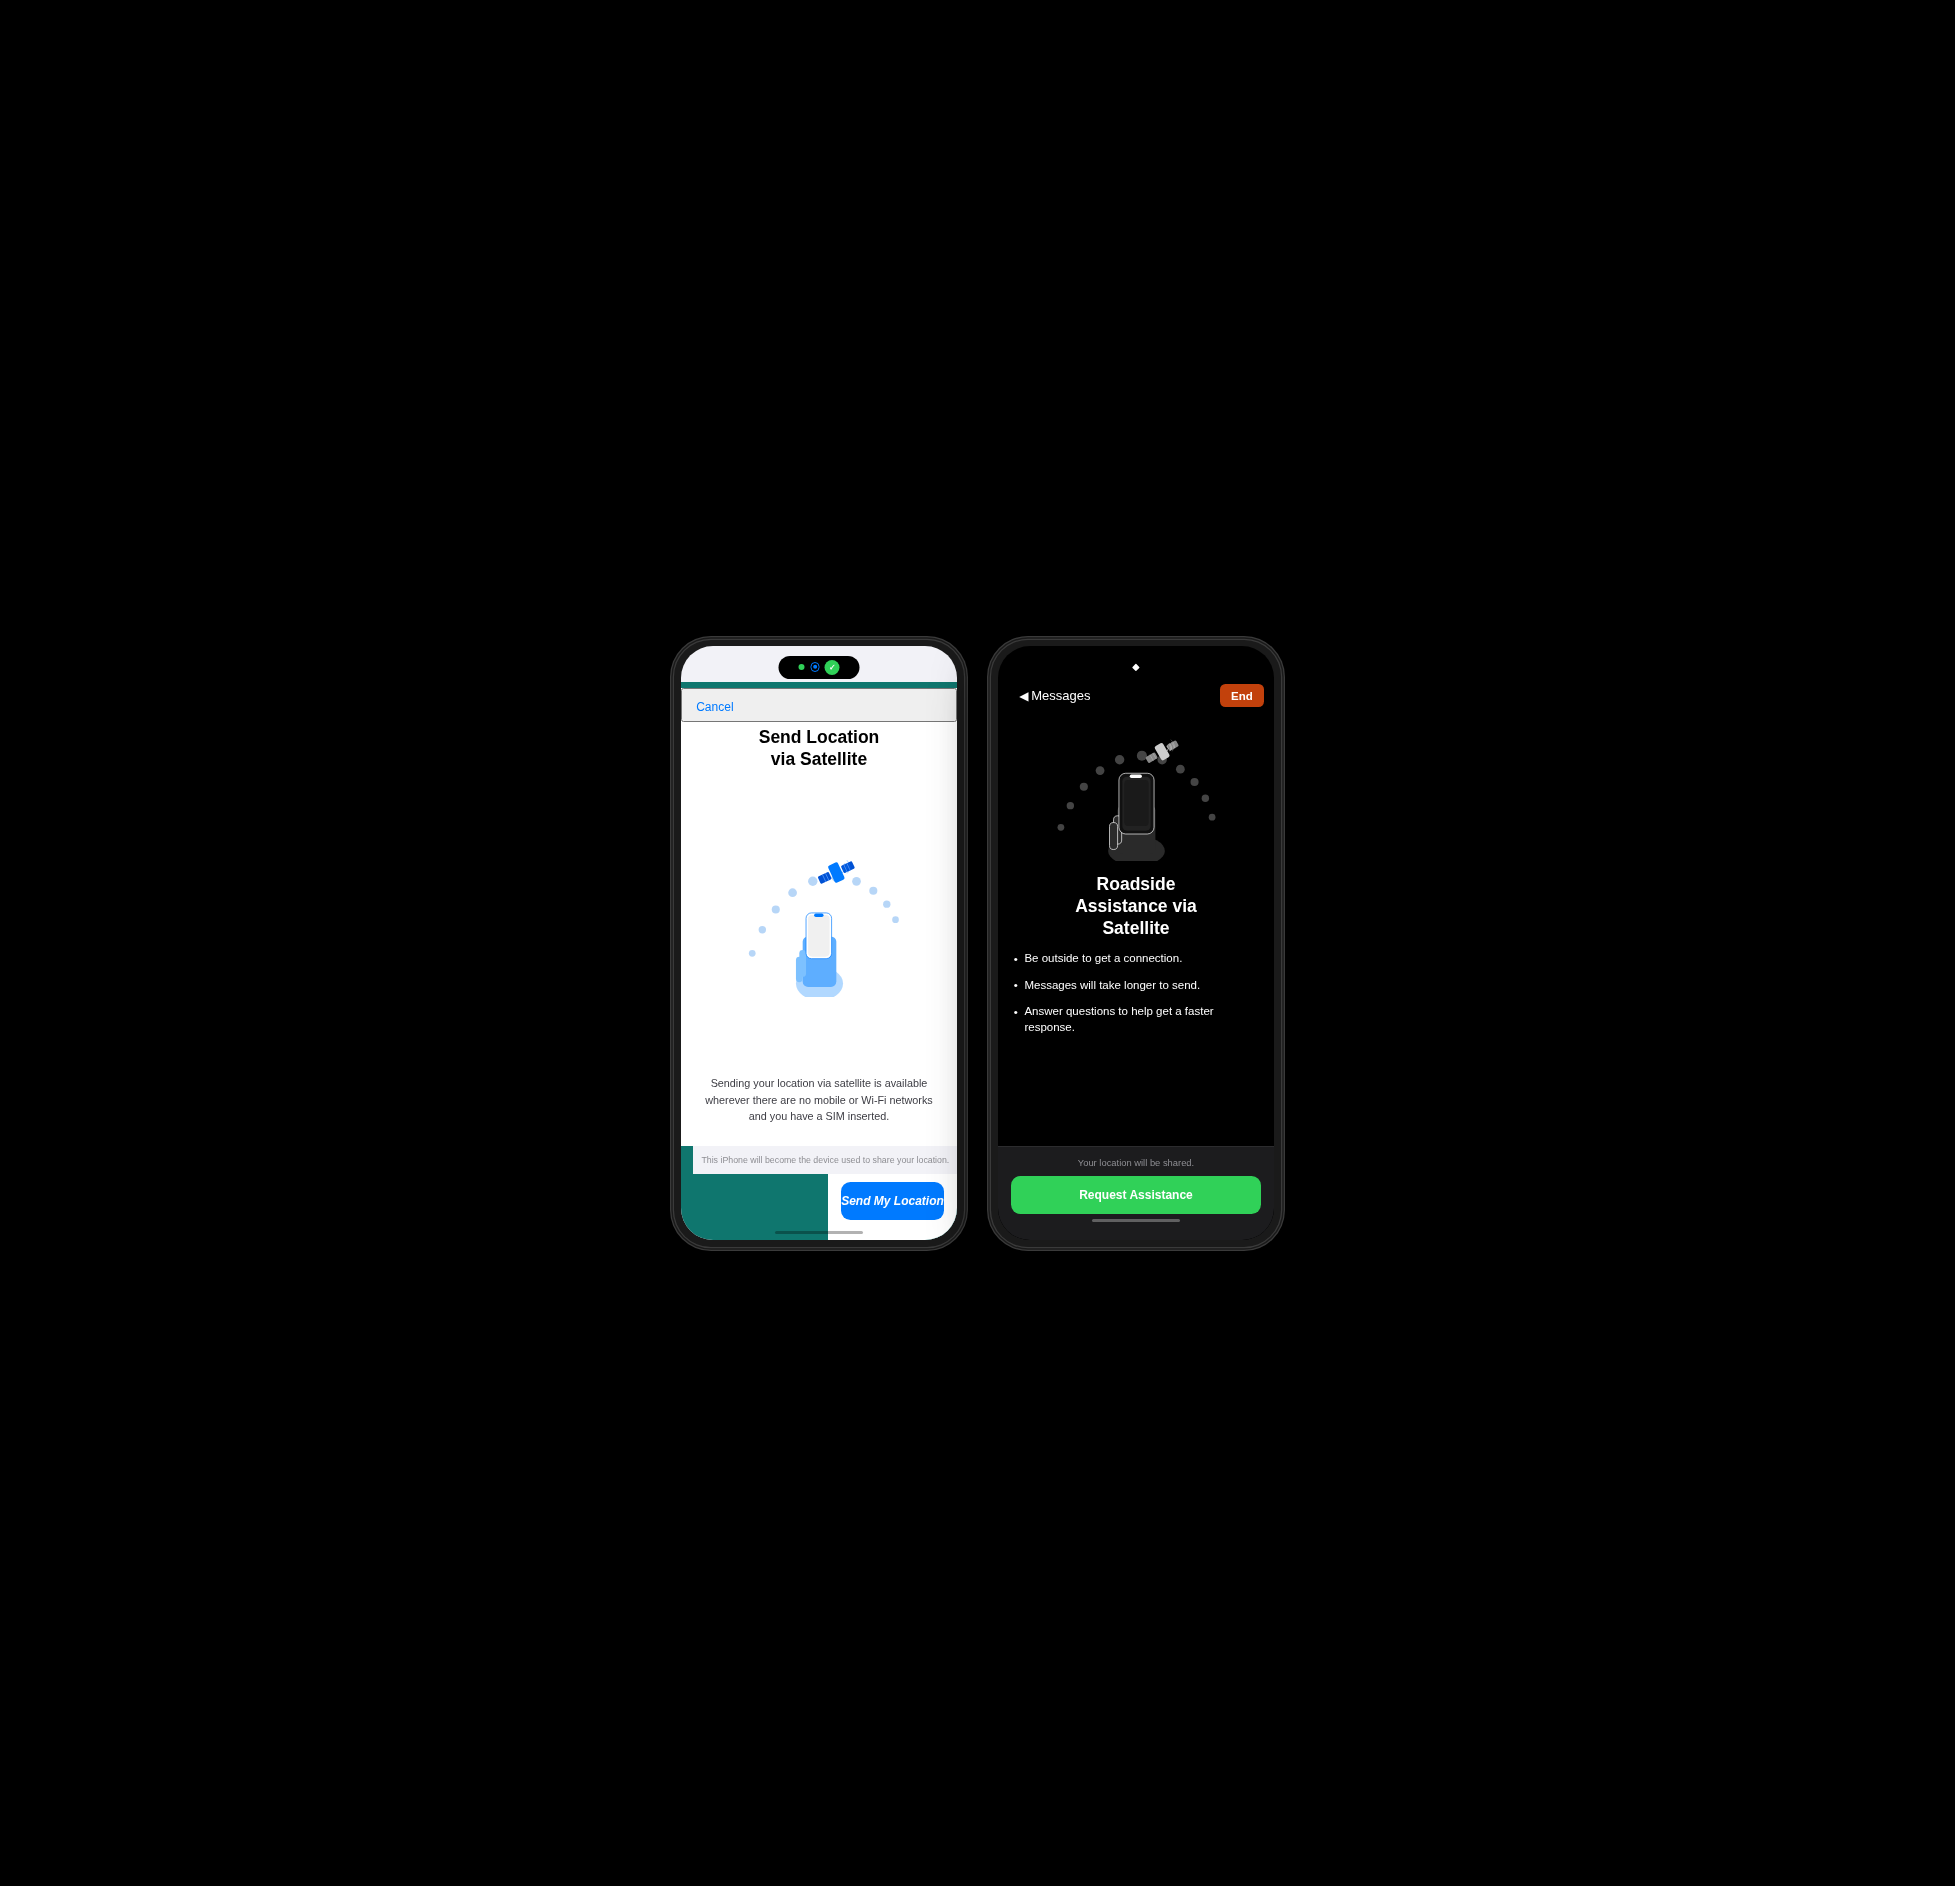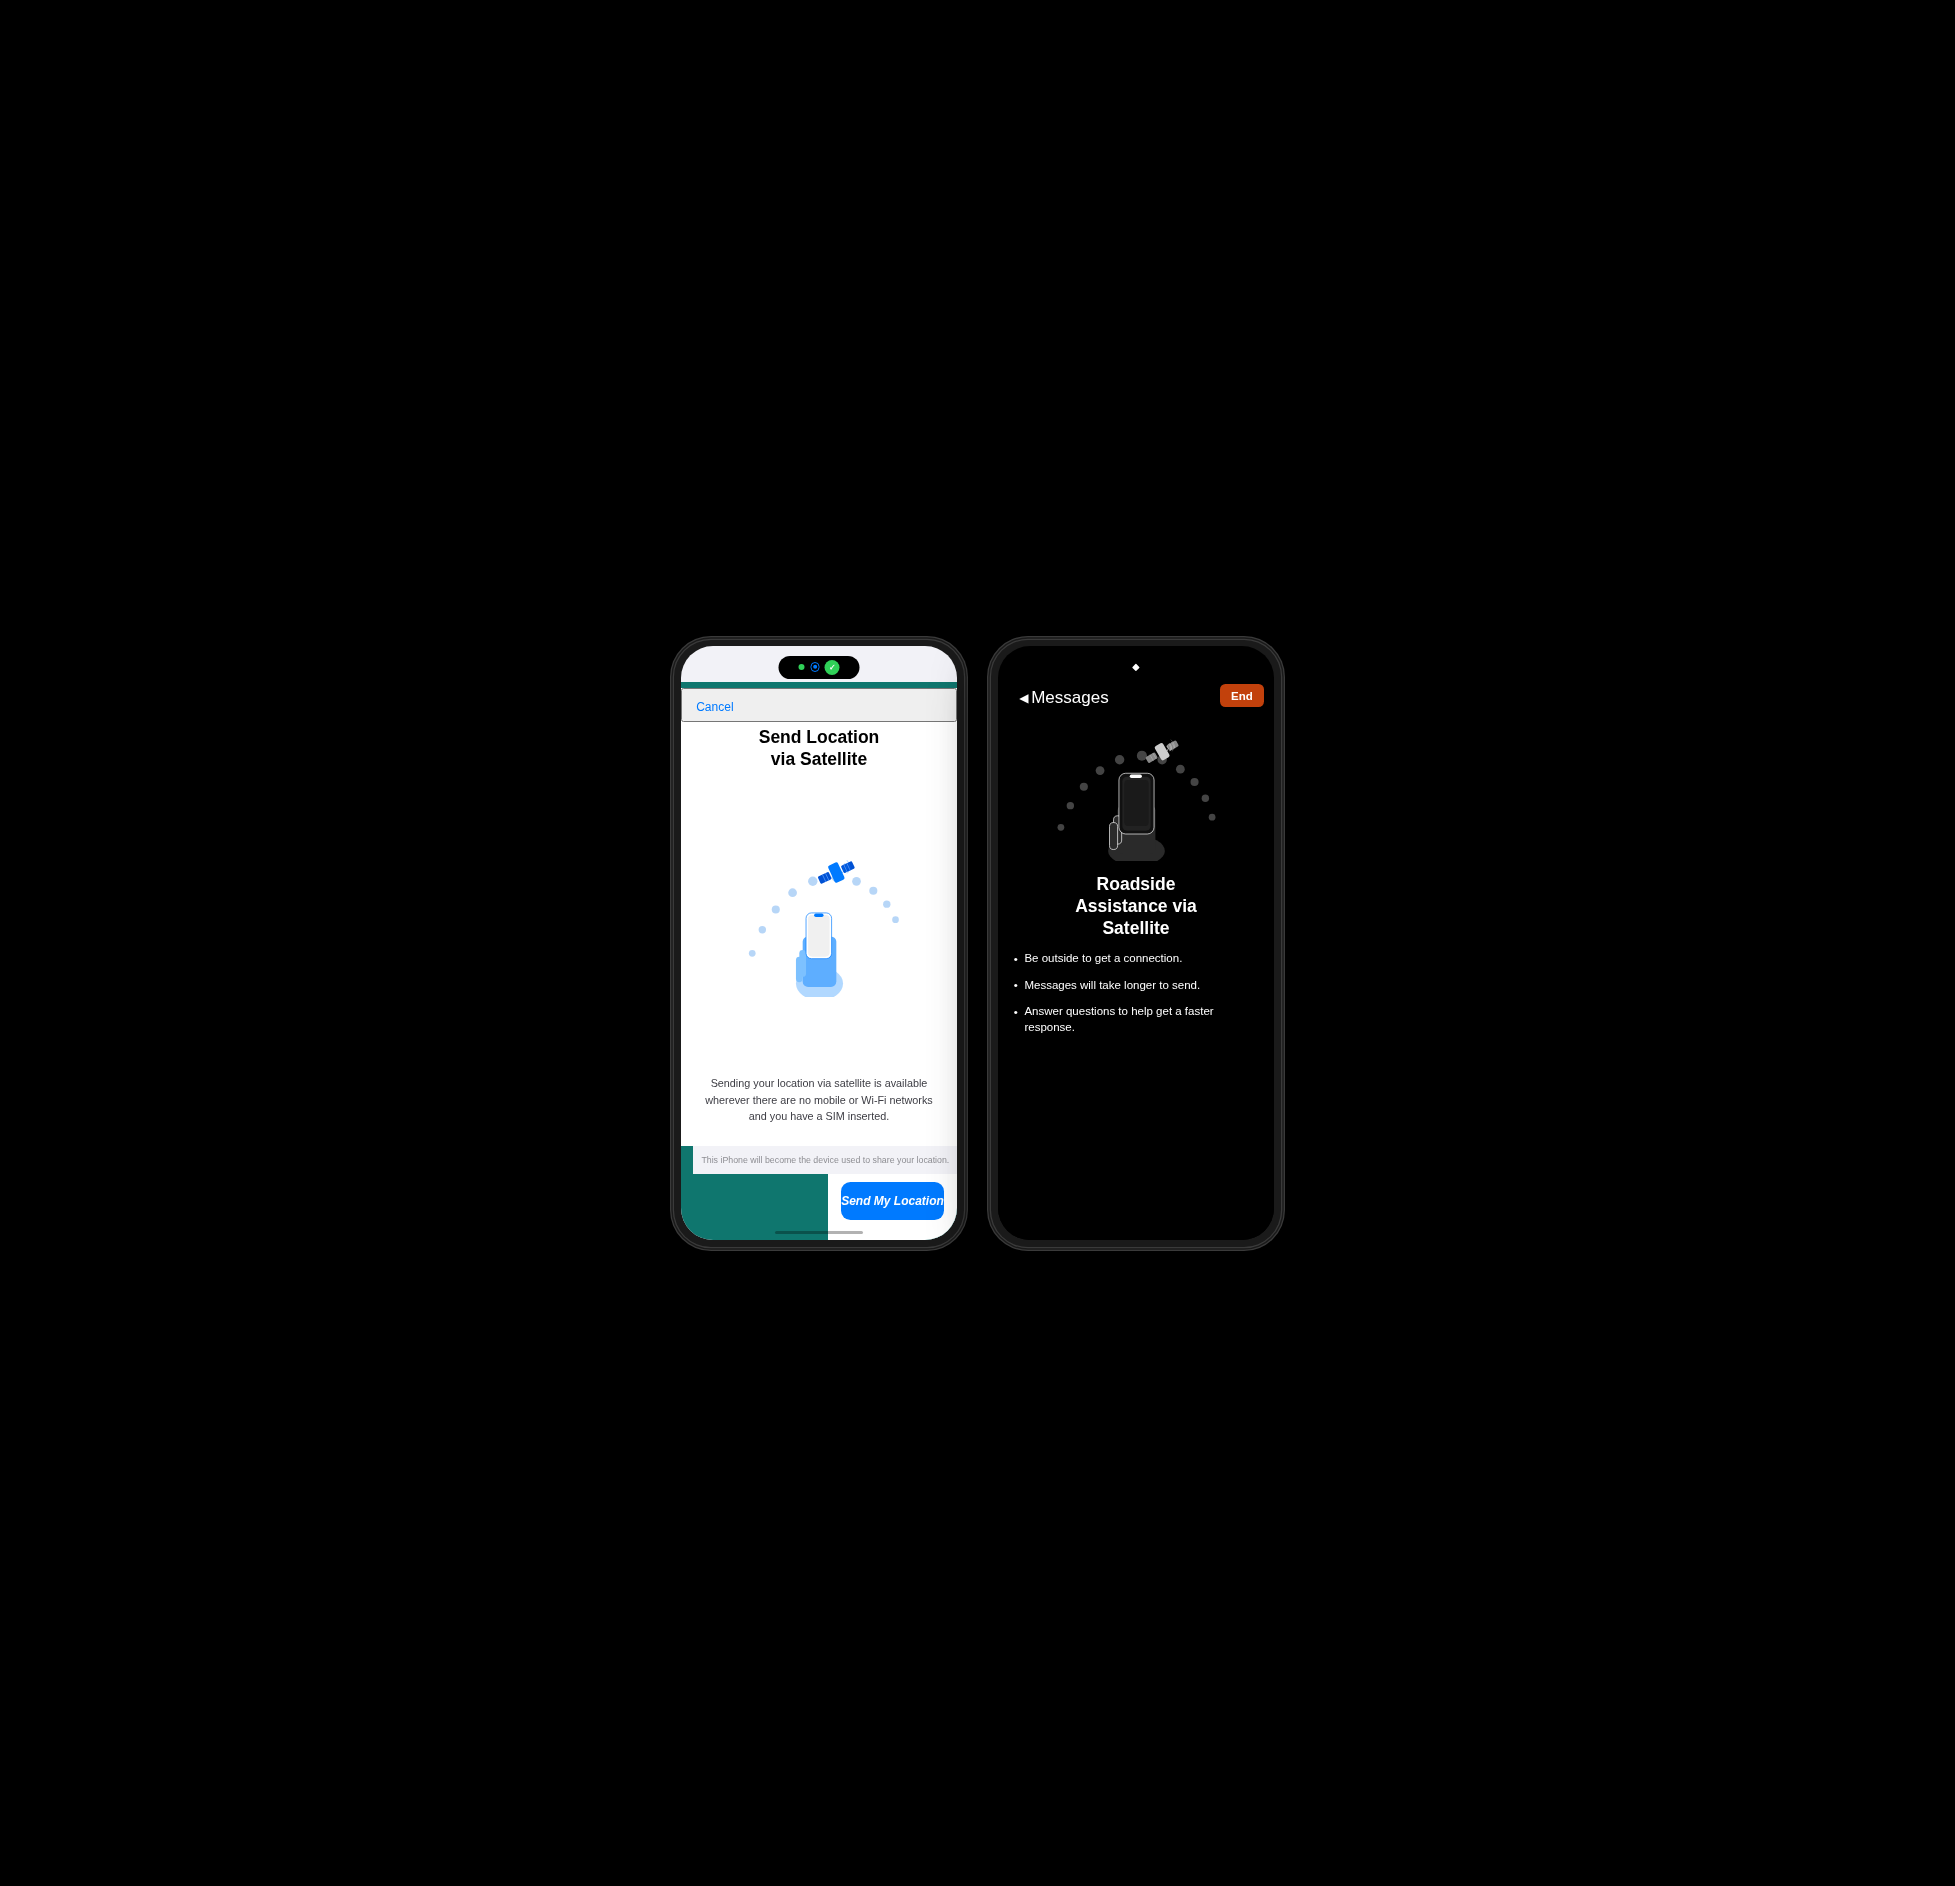--- a/index.html
+++ b/index.html
@@ -299,7 +299,7 @@
     }
 
     .back-label {
-      font-size: 17px;
+      font-size: 13px;
       color: white;
     }
 

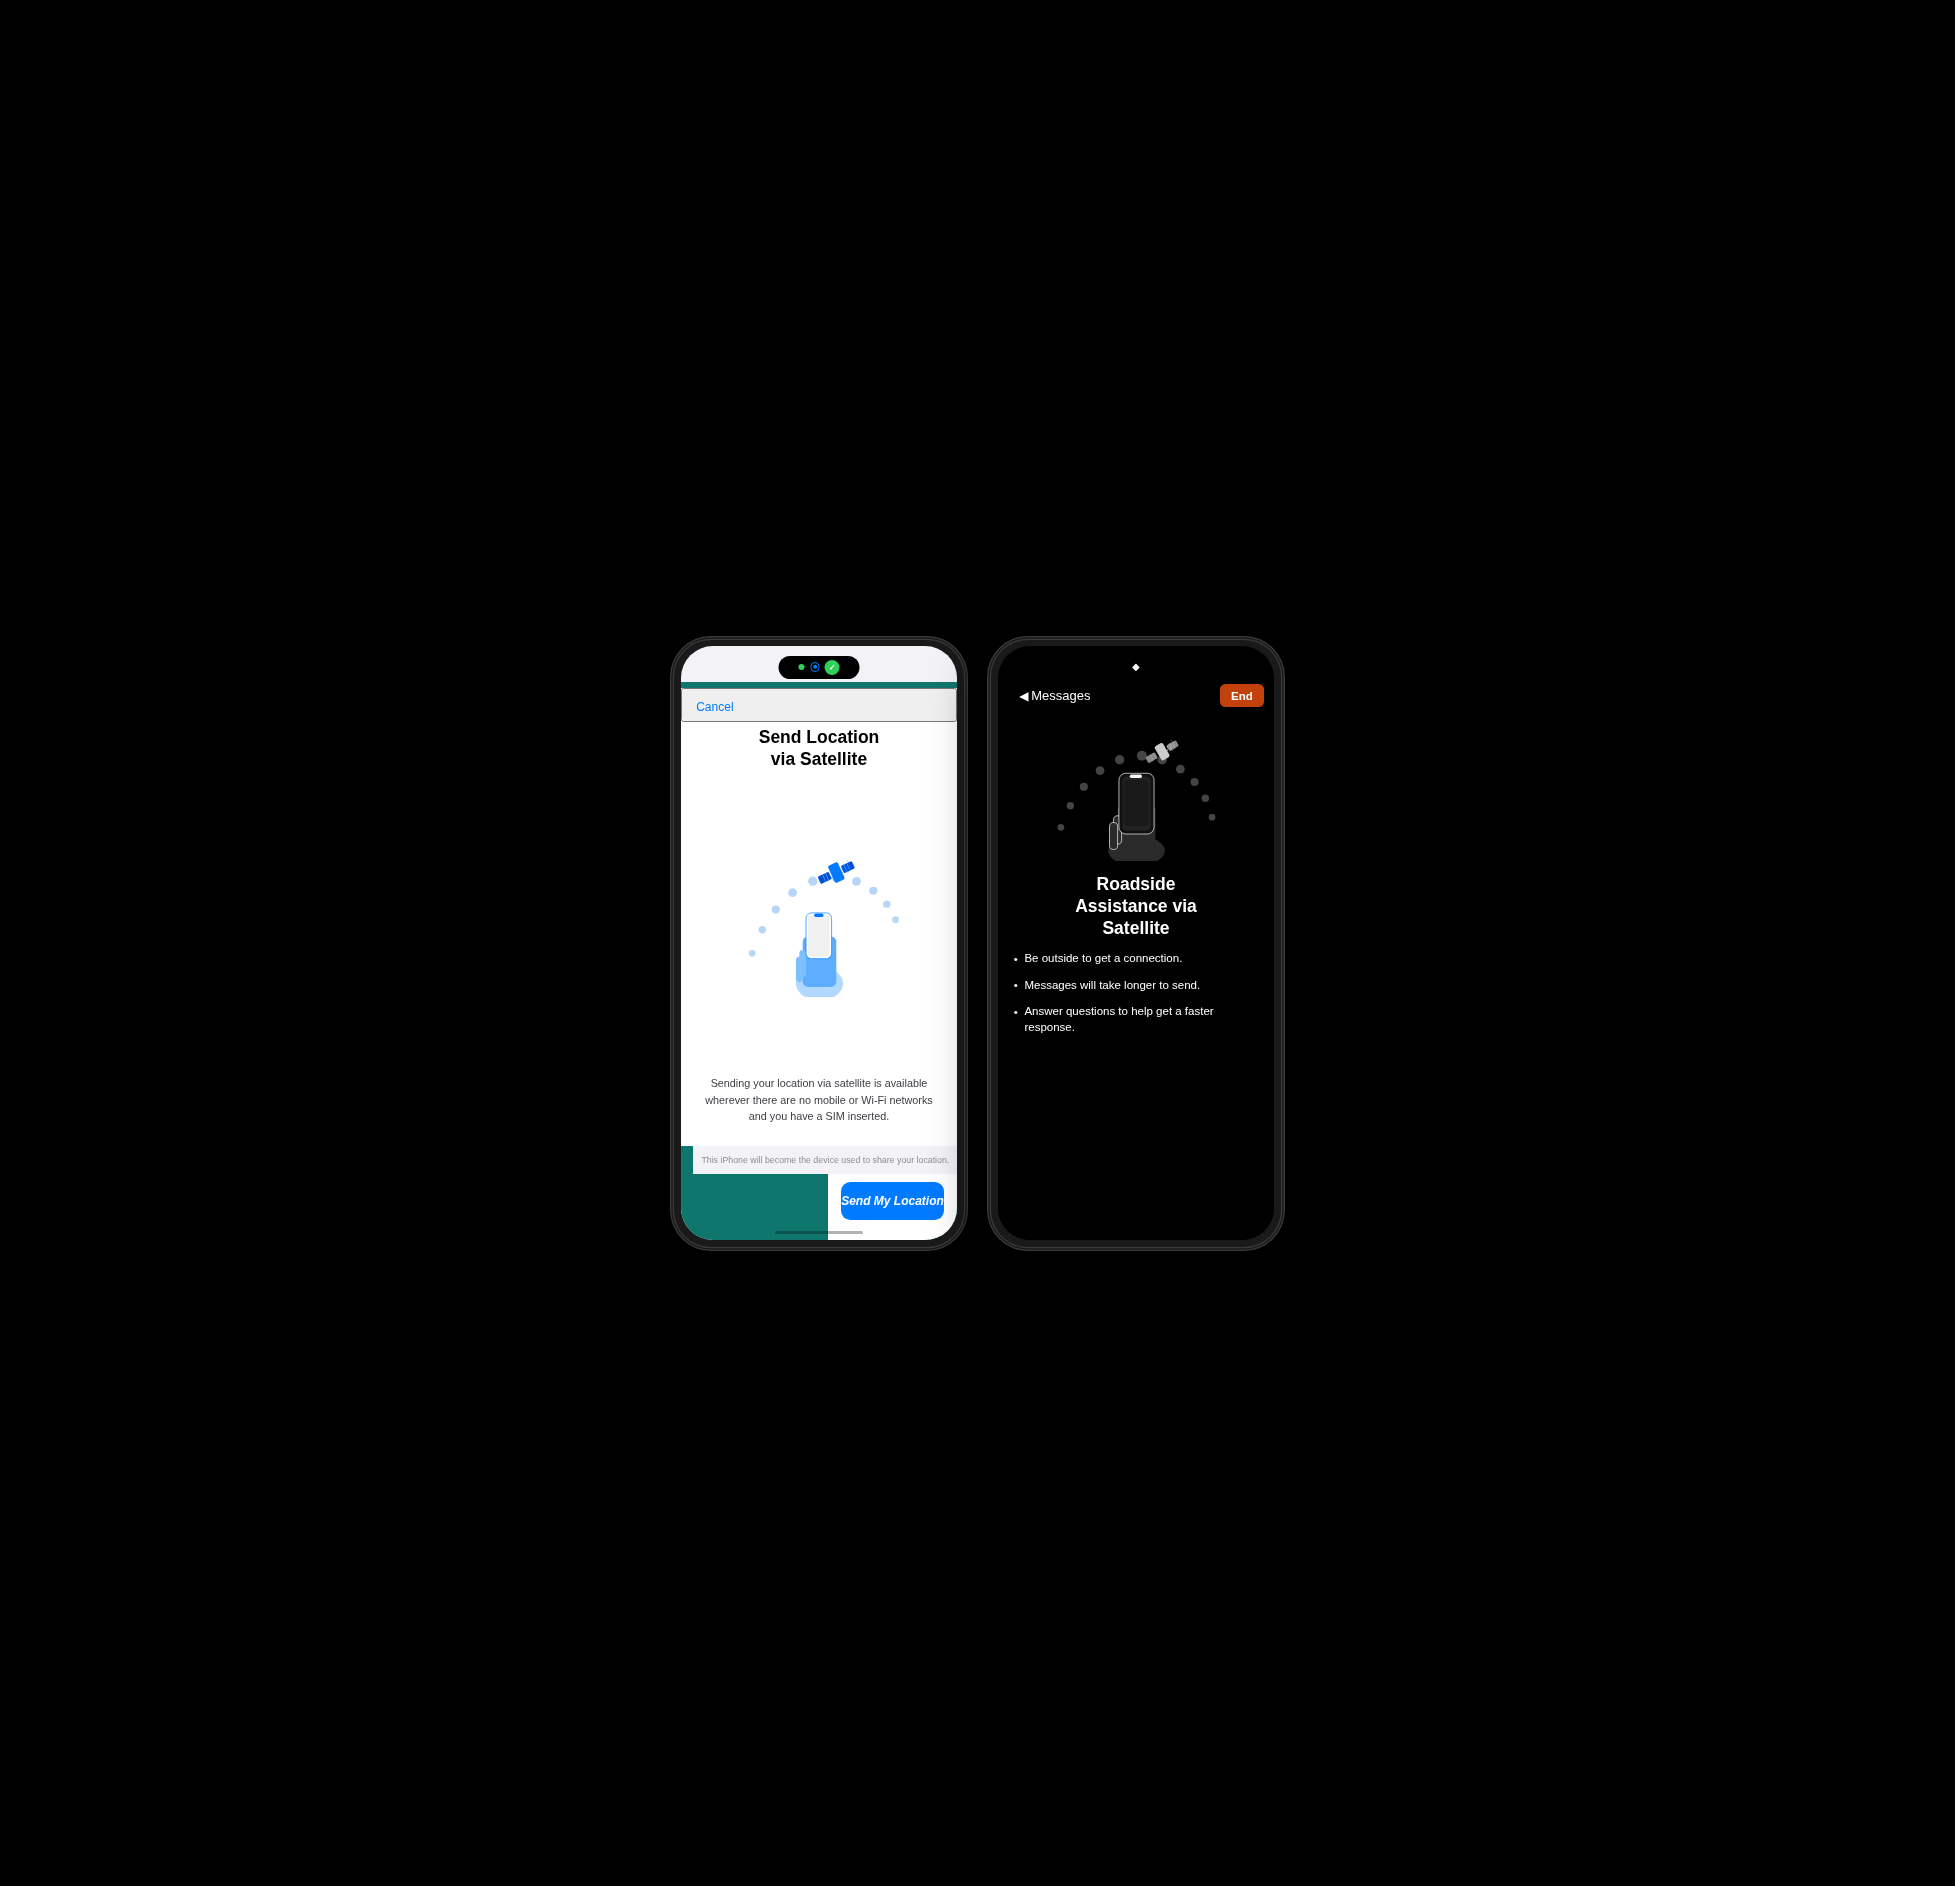--- a/index.html
+++ b/index.html
@@ -658,6 +658,11 @@
           </div>
         </div>
 
+        <div class="bottom-action-dark">
+          <p class="location-shared-text">Your location will be shared.</p>
+          <button class="request-btn">Request Assistance</button>
+          <div class="home-indicator-dark"></div>
+        </div>
 
       </div>
 

